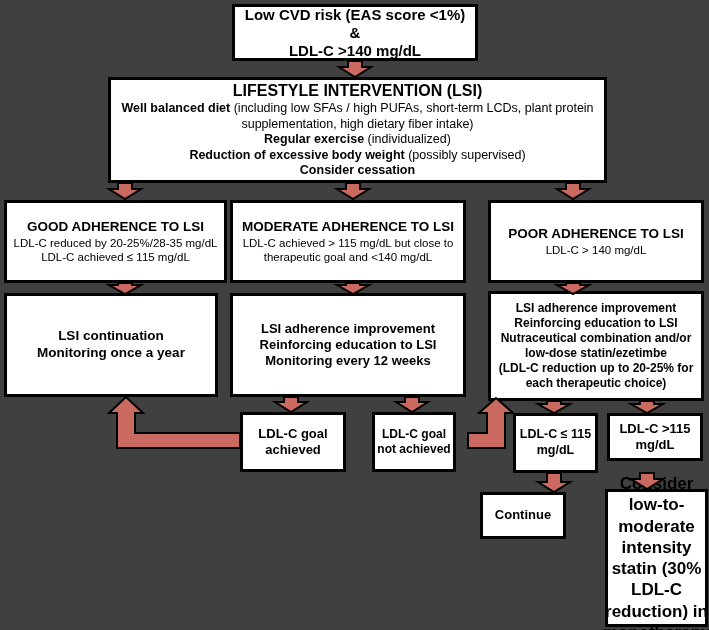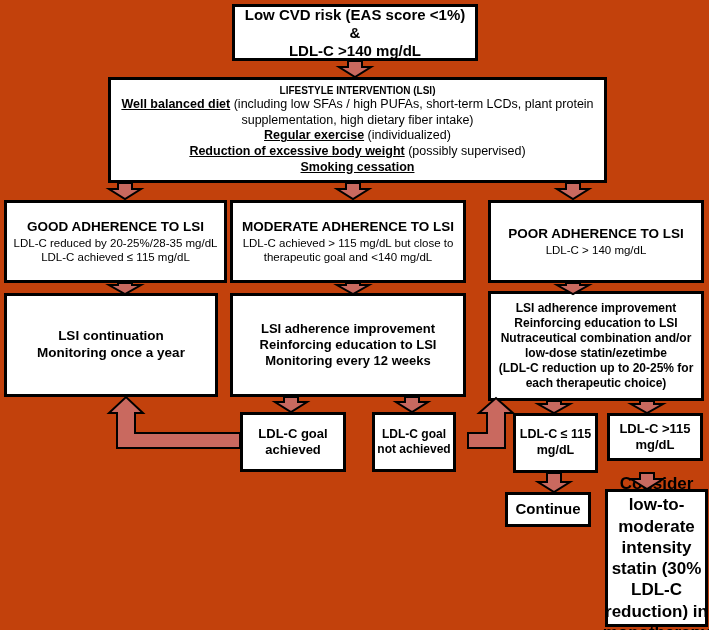--- a/index.html
+++ b/index.html
@@ -4,7 +4,7 @@
 <style>
   html,body { margin:0; padding:0; background:#ffffff; }
   #page {
-    position:relative; width:709px; height:630px; background:#c2410c;
+    position:relative; width:709px; height:630px; background:#404040;
     font-family:"Liberation Sans", sans-serif; color:#000; overflow:hidden;
   }
   .bx {

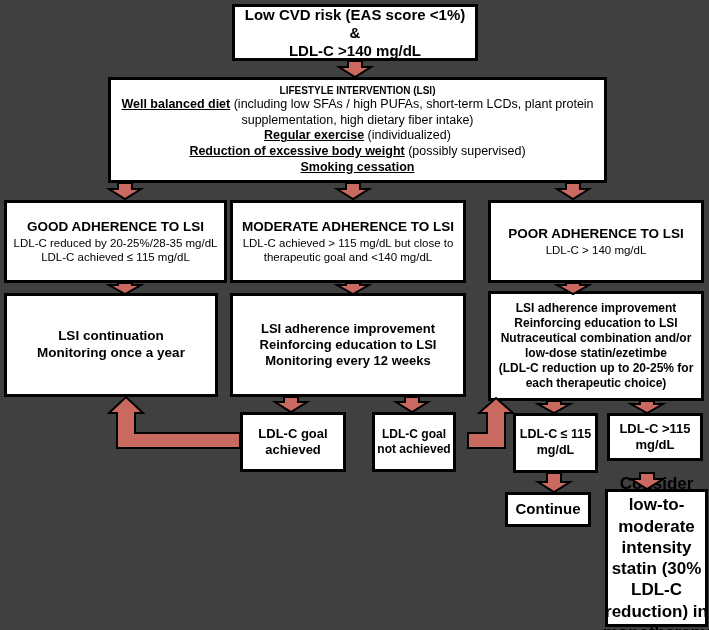--- a/index.html
+++ b/index.html
@@ -18,7 +18,7 @@
   .arrow svg { display:block; overflow:visible; }
   #risk-box { left:232px; top:4px; width:246px; height:57px; font-size:15px; font-weight:bold; line-height:1.2; }
   #lsi-box { left:108px; top:77px; width:499px; height:106px; font-size:12.5px; padding:0 6px; }
-  #lsi-box .title { font-size:10px; font-weight:bold; }
+  #lsi-box .title { font-size:16px; font-weight:bold; }
   #good-box { left:4px; top:200px; width:223px; height:83px; font-size:11.5px; }
   #moderate-box { left:230px; top:200px; width:236px; height:83px; font-size:11.5px; padding:1px 8px; }
   #poor-box { left:488px; top:200px; width:216px; height:83px; font-size:11.5px; }

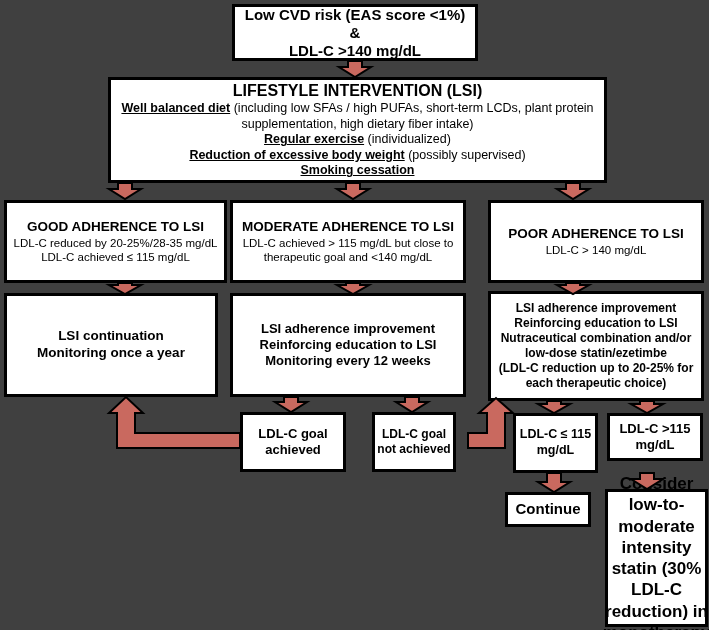--- a/index.html
+++ b/index.html
@@ -13,7 +13,7 @@
     align-items:center; justify-content:center; text-align:center;
     line-height:1.25;
   }
-  .b { font-weight:bold;text-decoration:underline; }
+  .b { font-weight:bold; }
   .arrow { position:absolute; }
   .arrow svg { display:block; overflow:visible; }
   #risk-box { left:232px; top:4px; width:246px; height:57px; font-size:15px; font-weight:bold; line-height:1.2; }

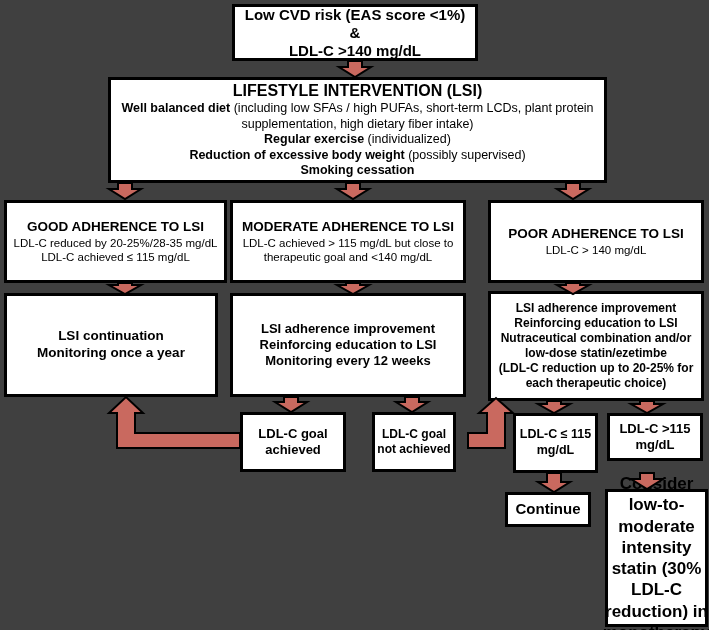--- a/index.html
+++ b/index.html
@@ -49,7 +49,7 @@
     <div><span class="b">Well balanced diet</span><span> (including low SFAs / high PUFAs, short-term LCDs, plant protein supplementation, high dietary fiber intake)</span></div>
     <div><span class="b">Regular exercise</span><span> (individualized)</span></div>
     <div><span class="b">Reduction of excessive body weight</span><span> (possibly supervised)</span></div>
-    <div><span class="b">Smoking cessation</span><span></span></div>
+    <div><span class="b">Consider cessation</span><span></span></div>
   </div>
 
   <div class="bx" id="good-box">

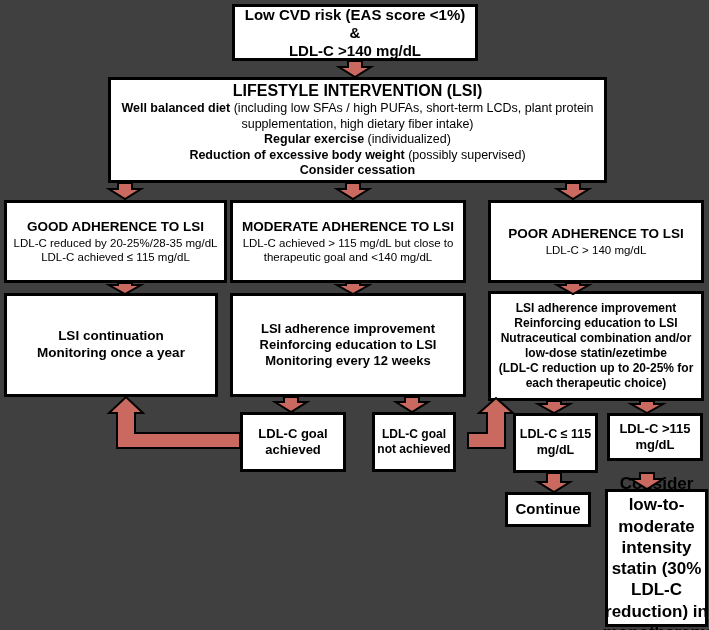--- a/index.html
+++ b/index.html
@@ -30,7 +30,7 @@
   #goal-not-achieved-box { left:372px; top:412px; width:84px; height:60px; font-size:12px; font-weight:bold; }
   #ldl-below-box { left:513px; top:413px; width:85px; height:60px; font-size:12.5px; font-weight:bold; }
   #ldl-above-box { left:607px; top:413px; width:96px; height:48px; font-size:13px; font-weight:bold; }
-  #continue-box { left:505px; top:492px; width:86px; height:35px; font-size:15px; font-weight:bold; }
+  #continue-box { left:480px; top:492px; width:86px; height:47px; font-size:13px; font-weight:bold; }
   #consider-box { left:605px; top:489px; width:103px; height:138px; font-size:17px; font-weight:bold; padding:0 2px; }
 </style>
 </head>

